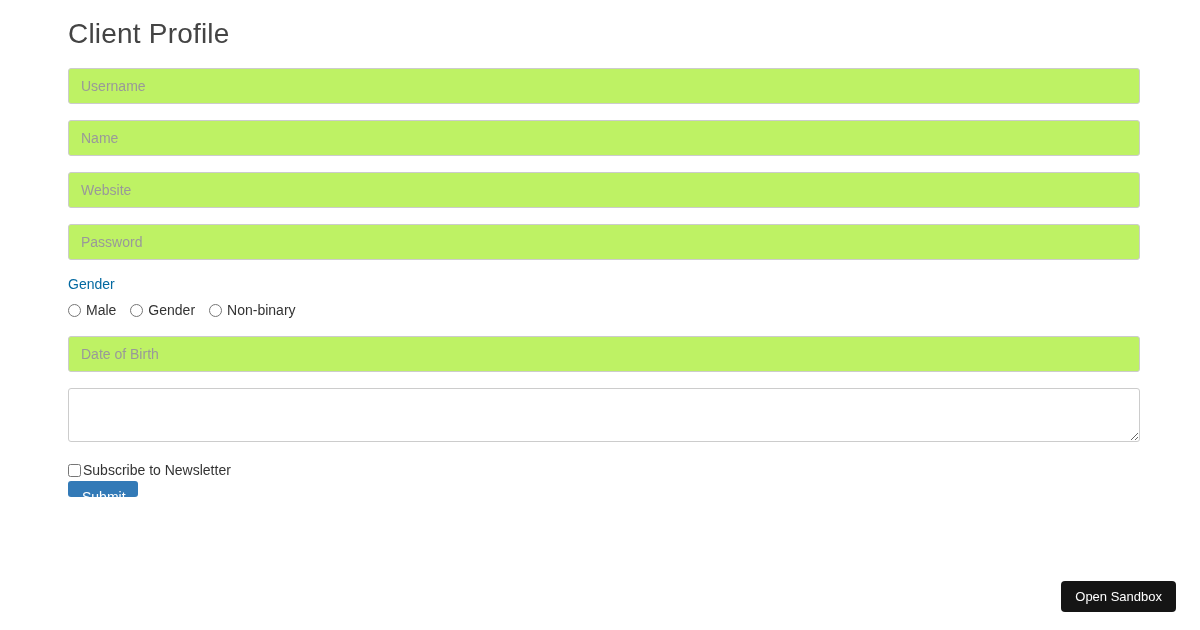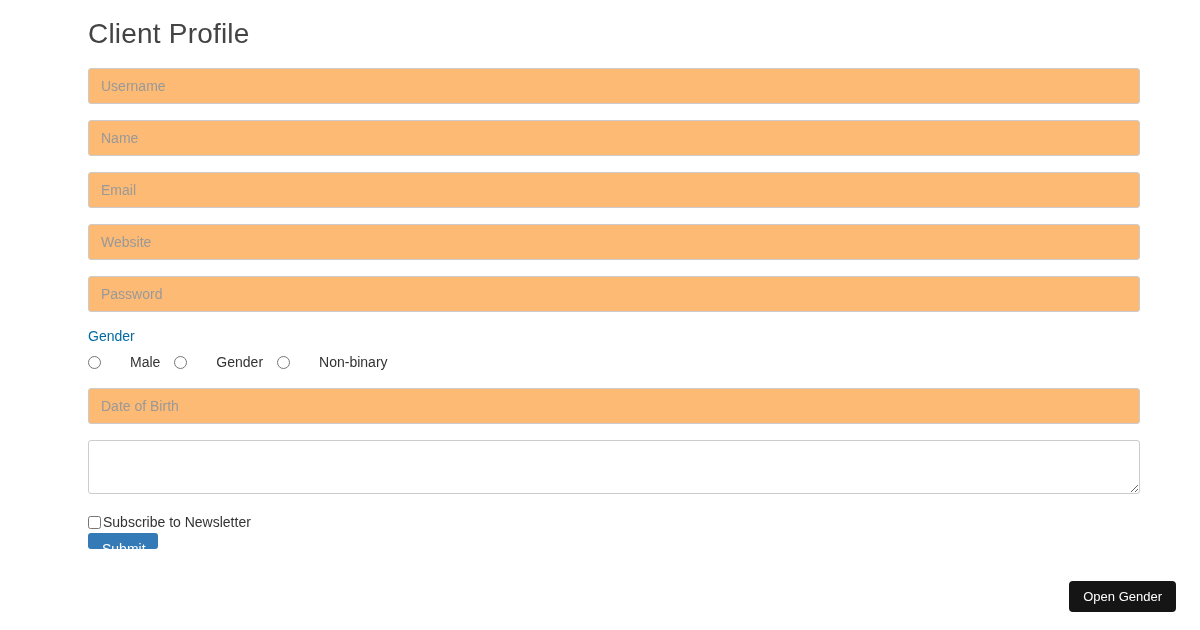--- a/index.html
+++ b/index.html
@@ -17,7 +17,7 @@
       position: relative;
     }
     .container {
-      padding: 18px 60px 0 88px;
+      padding: 18px 60px 0 68px;
     }
     h2.page-title {
       font-size: 28px;

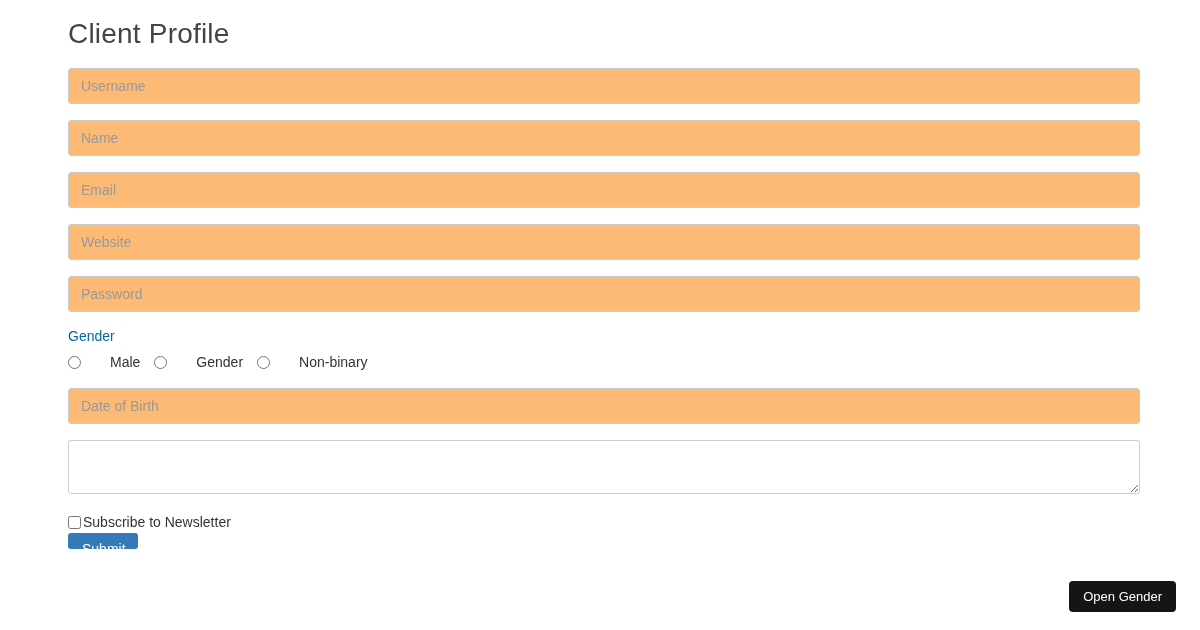--- a/index.html
+++ b/index.html
@@ -38,7 +38,7 @@
       font-size: 14px;
       color: #555;
       font-family: inherit;
-      background: #fdba74;
+      background: #bef264;
     }
     .text-input::placeholder {
       color: #999;

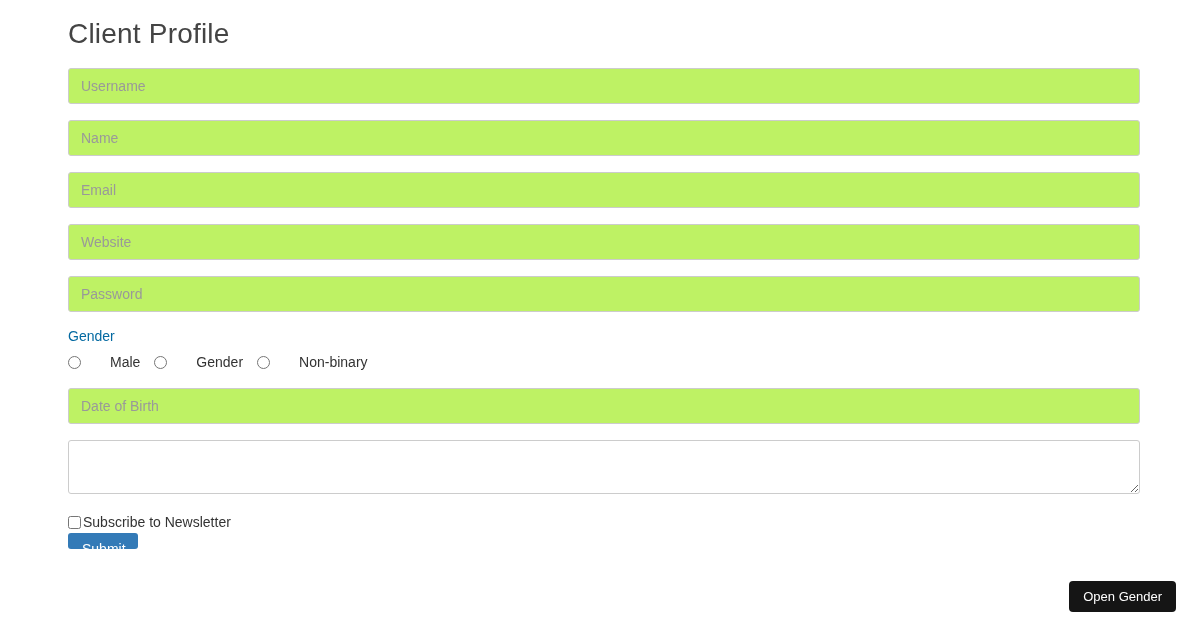--- a/index.html
+++ b/index.html
@@ -135,9 +135,6 @@
   </div>
 
 
-  <div class="form-group">
-    <input type="text" class="text-input" placeholder="Email" style="">
-  </div>
 
   <div class="form-group">
     <input type="text" class="text-input" placeholder="Website" style="">

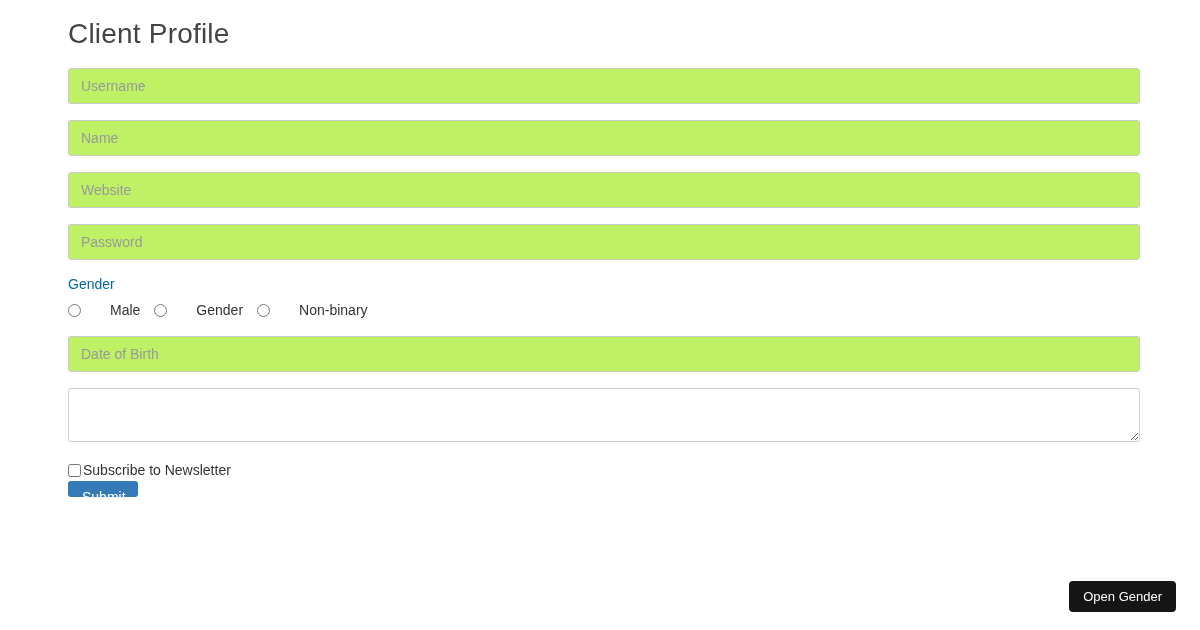--- a/index.html
+++ b/index.html
@@ -73,7 +73,6 @@
       font-size: 14px;
       color: #333;
       cursor: pointer;
-      gap: 24px;
     }
     .radio-item input[type="radio"] {
       margin-right: 5px;

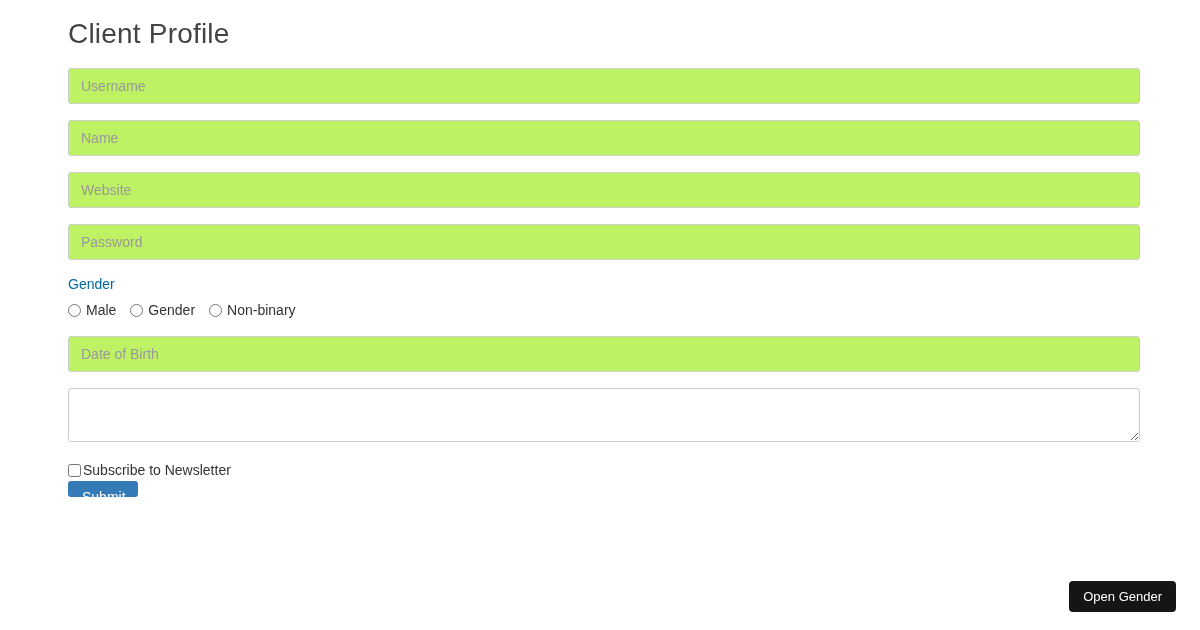--- a/index.html
+++ b/index.html
@@ -175,6 +175,6 @@
   <button class="submit-btn">Submit</button>
 </div>
 
-<button class="sandbox-btn">Open Gender</button>
+<button class="sandbox-btn">Open Sandbox</button>
 
 </body></html>

